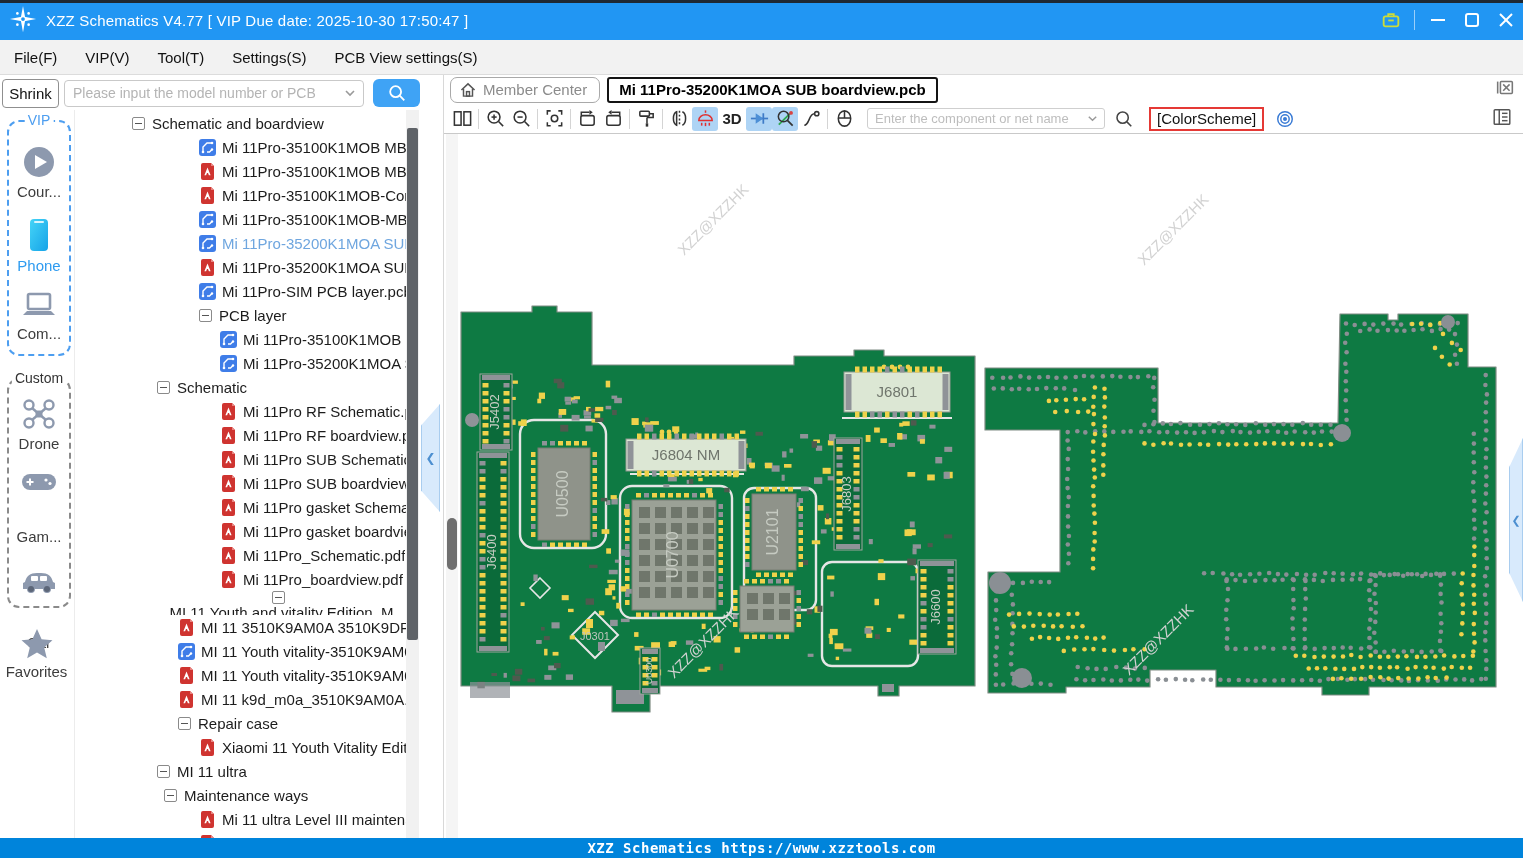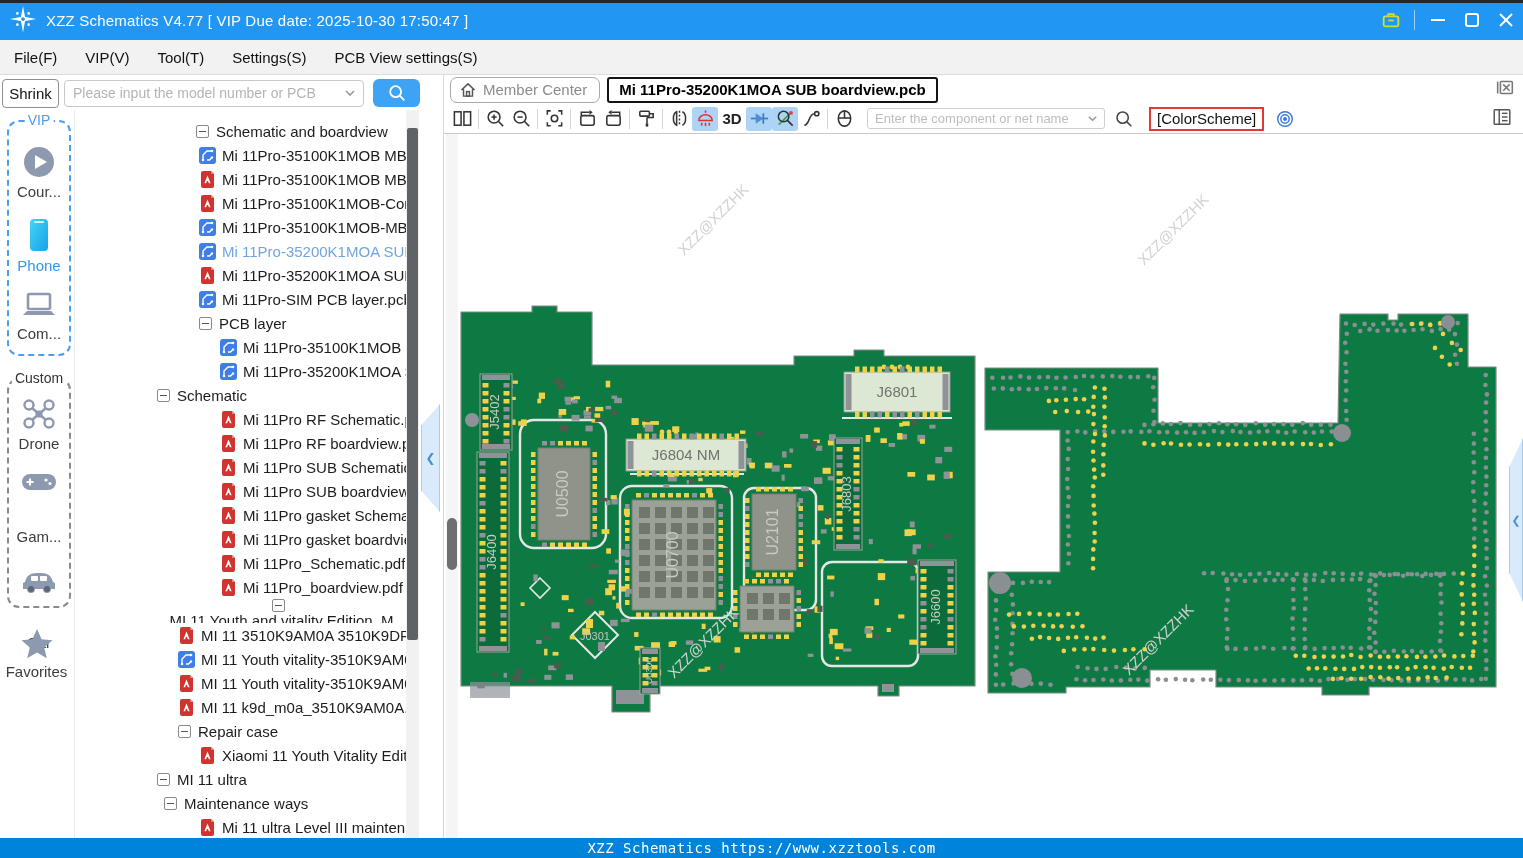--- a/index.html
+++ b/index.html
@@ -389,7 +389,7 @@
   </div>
 
   <div class="tree" id="tree-rows">
-      <div class="trow" style="padding-left: 120px; margin-top: 8px;">
+      <div class="trow" style="padding-left: 56px;">
         <span class="twisty"></span>
         <span class="tlabel">Schematic and boardview</span>
       </div>

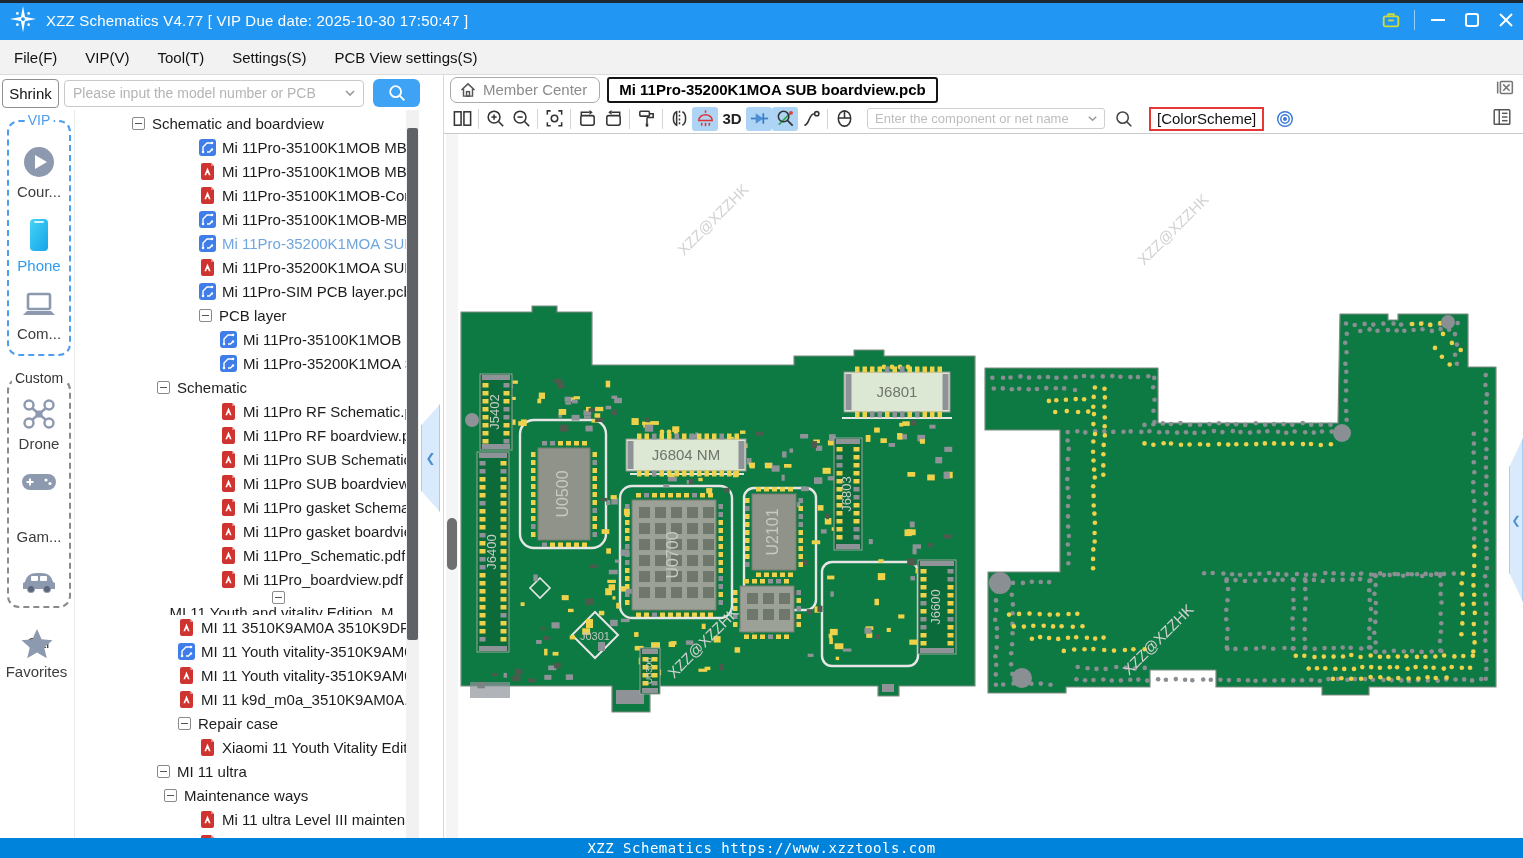--- a/index.html
+++ b/index.html
@@ -86,7 +86,7 @@
   
   .statusbar{position:absolute;left:0;top:838px;width:1523px;height:20px;background:#0084db;color:#fff;
              display:flex;align-items:center;justify-content:center;font-family:"DejaVu Sans Mono",monospace;
-             font-size:14px;font-weight:normal;letter-spacing:.5px;}
+             font-size:14px;font-weight:bold;letter-spacing:.5px;}
 </style>
 </head>
 <body>

